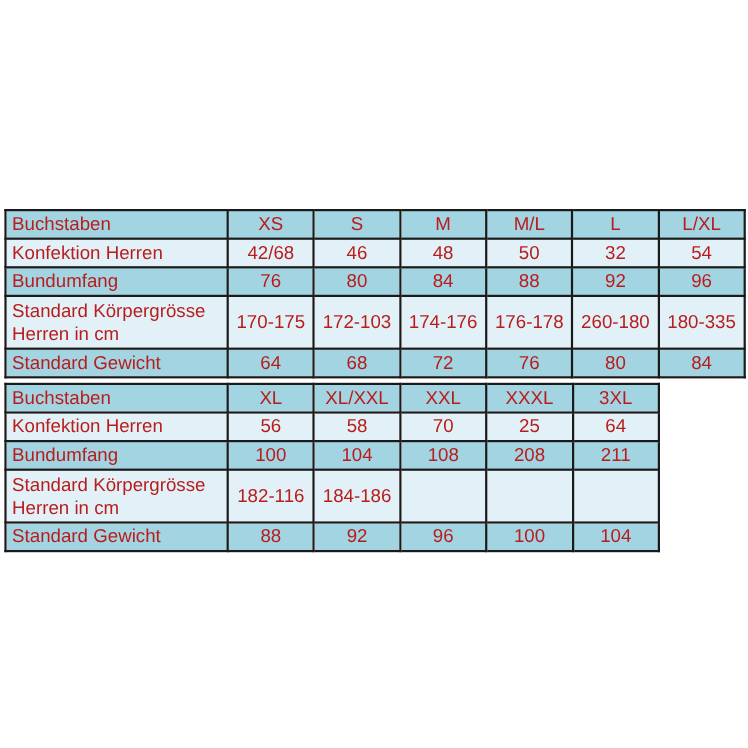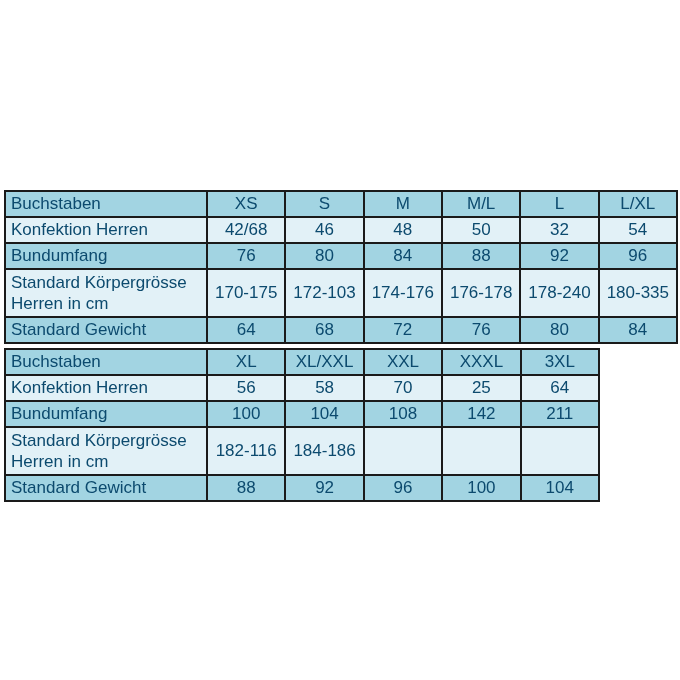--- a/index.html
+++ b/index.html
@@ -13,7 +13,7 @@
     height: 628px;
     background: #ffffff;
     font-family: "Liberation Sans", sans-serif;
-    color: #0c4a6e;
+    color: #b91c1c;
     overflow: hidden;
   }
   table.size-table {

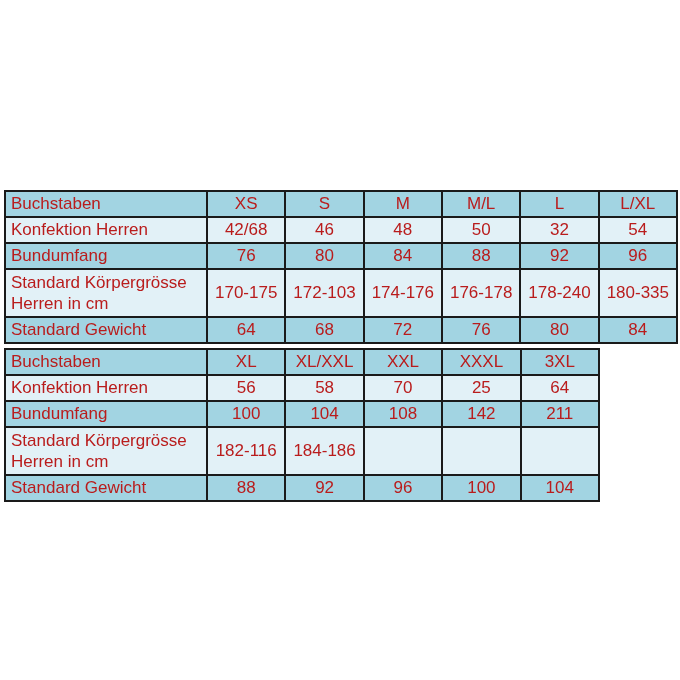--- a/index.html
+++ b/index.html
@@ -94,7 +94,7 @@
         <td>172-103</td>
         <td>174-176</td>
         <td>176-178</td>
-        <td>178-240</td>
+        <td>260-180</td>
         <td>180-335</td>
       </tr>
       <tr class="medium">

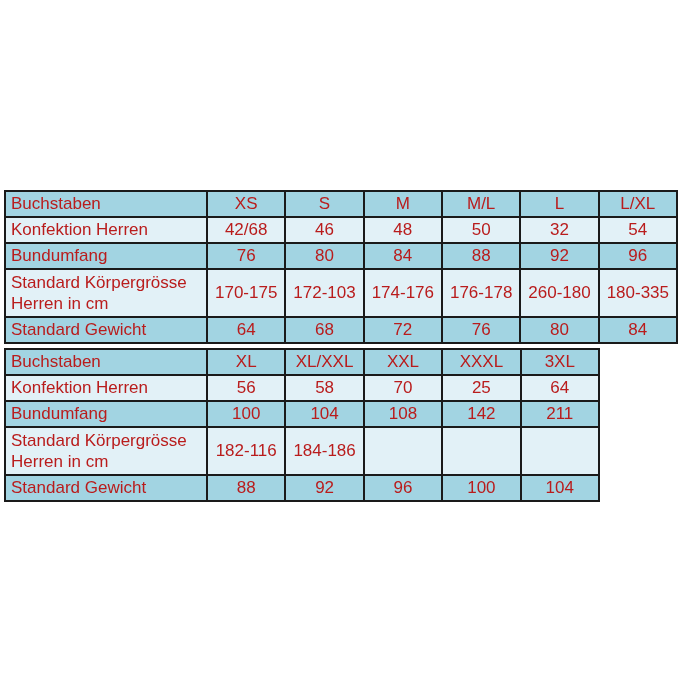--- a/index.html
+++ b/index.html
@@ -140,7 +140,7 @@
         <td>100</td>
         <td>104</td>
         <td>108</td>
-        <td>142</td>
+        <td>208</td>
         <td>211</td>
       </tr>
       <tr class="light tall">

